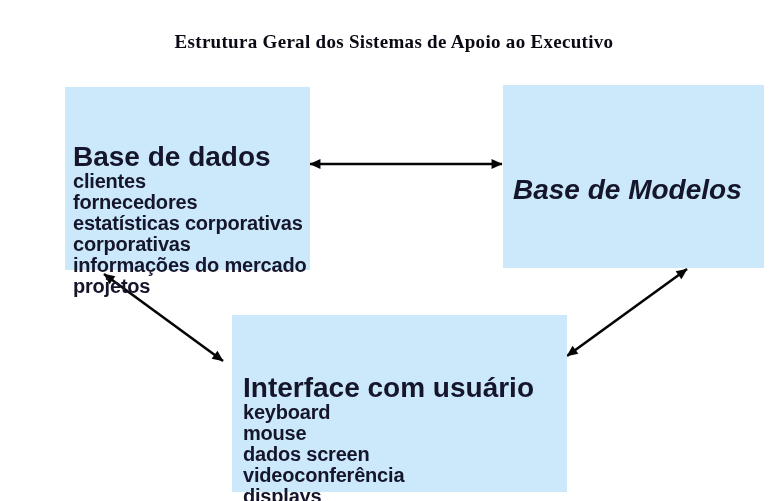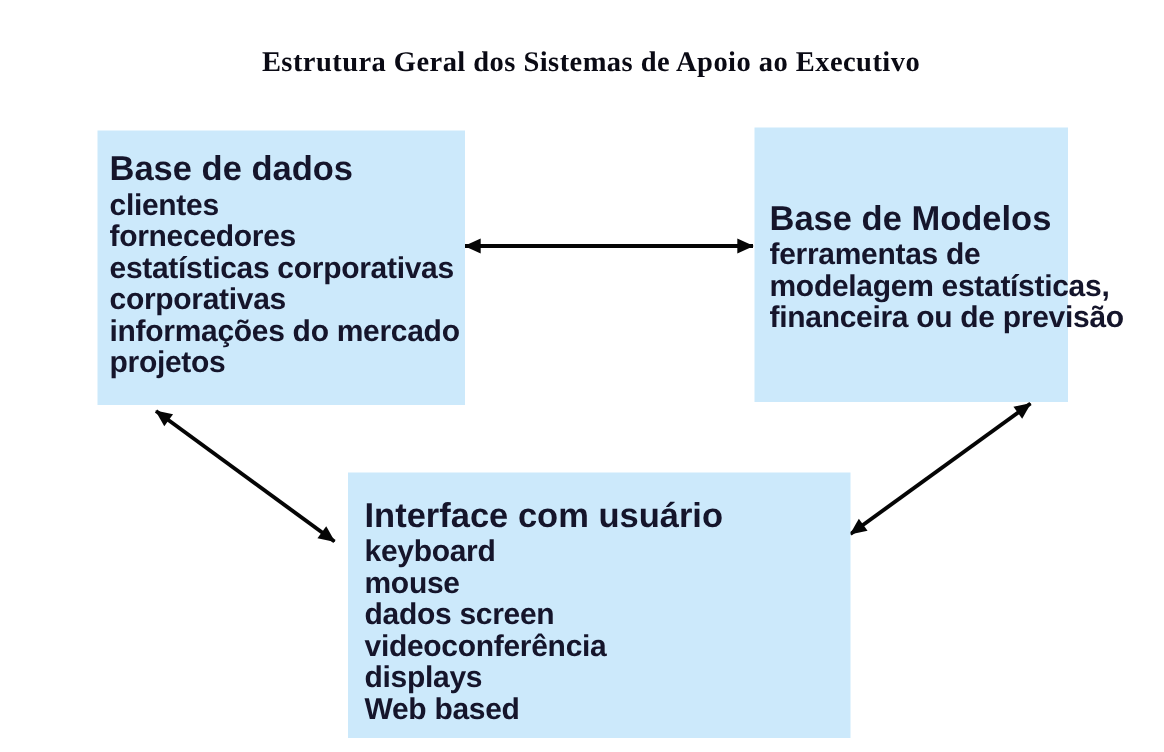--- a/index.html
+++ b/index.html
@@ -48,10 +48,11 @@
   .box-models    { left: 503px; top: 85px;  width: 209px; height: 183px; padding: 47px 0 0 10px; }
   .box-interface { left: 232px; top: 315px; width: 335px; height: 177px; padding: 15px 0 0 11px; }
   .box-heading {
-    font-size: 23px;
+    font-size: 28px;
     font-weight: bold;
     line-height: 27px;
     white-space: nowrap;
+    margin-top: 44px;
   }
   .box-item {
     font-size: 20px;

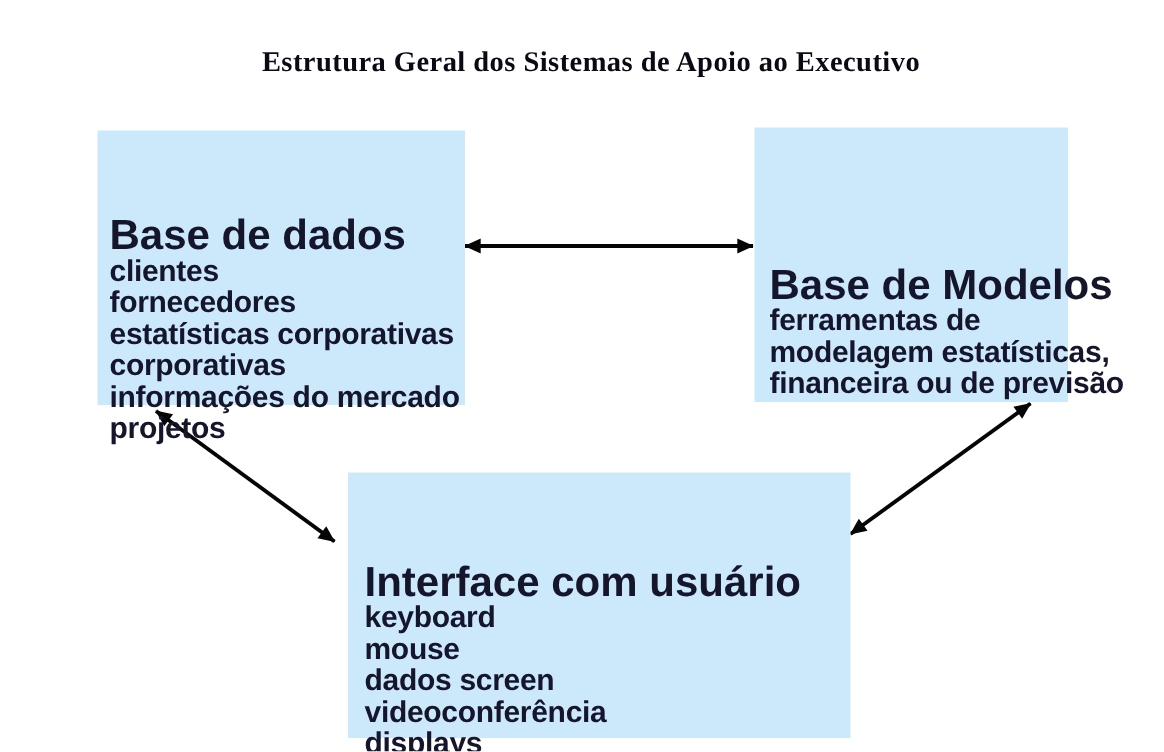--- a/index.html
+++ b/index.html
@@ -45,7 +45,7 @@
     color: var(--box-text);
   }
   .box-database  { left: 65px;  top: 87px;  width: 245px; height: 183px; padding: 12px 0 0 8px;  }
-  .box-models    { left: 503px; top: 85px;  width: 209px; height: 183px; padding: 47px 0 0 10px; }
+  .box-models    { left: 503px; top: 85px;  width: 261px; height: 183px; padding: 47px 0 0 10px; font-style: italic; }
   .box-interface { left: 232px; top: 315px; width: 335px; height: 177px; padding: 15px 0 0 11px; }
   .box-heading {
     font-size: 28px;

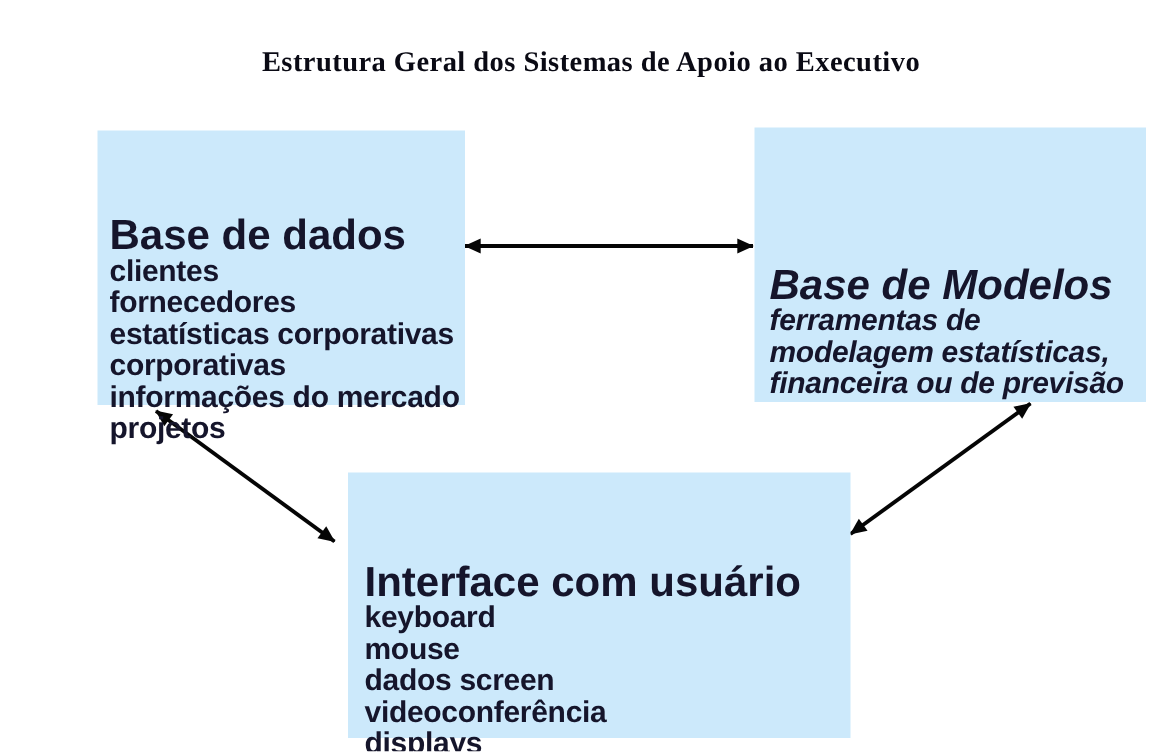--- a/index.html
+++ b/index.html
@@ -95,11 +95,6 @@
 
   <div class="box box-models">
     <div class="box-heading">Base de Modelos</div>
-    <div class="box-items">
-      <div class="box-item">ferramentas de</div>
-      <div class="box-item">modelagem estatísticas,</div>
-      <div class="box-item">financeira ou de previsão</div>
-    </div>
   </div>
 
   <div class="box box-interface">

